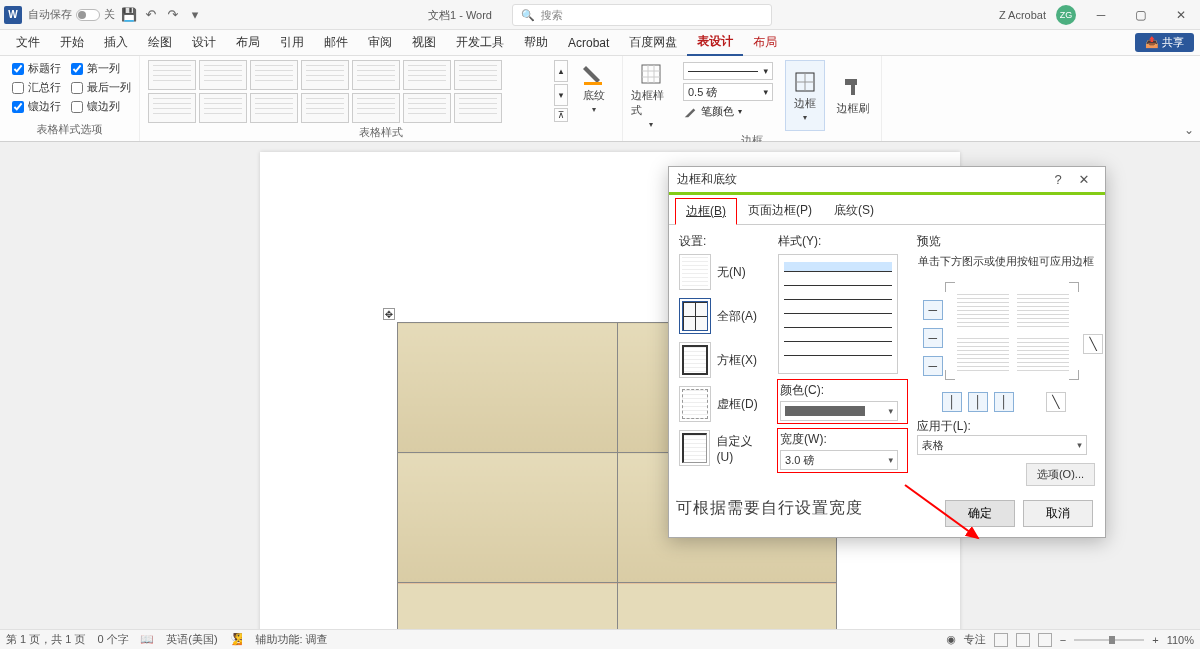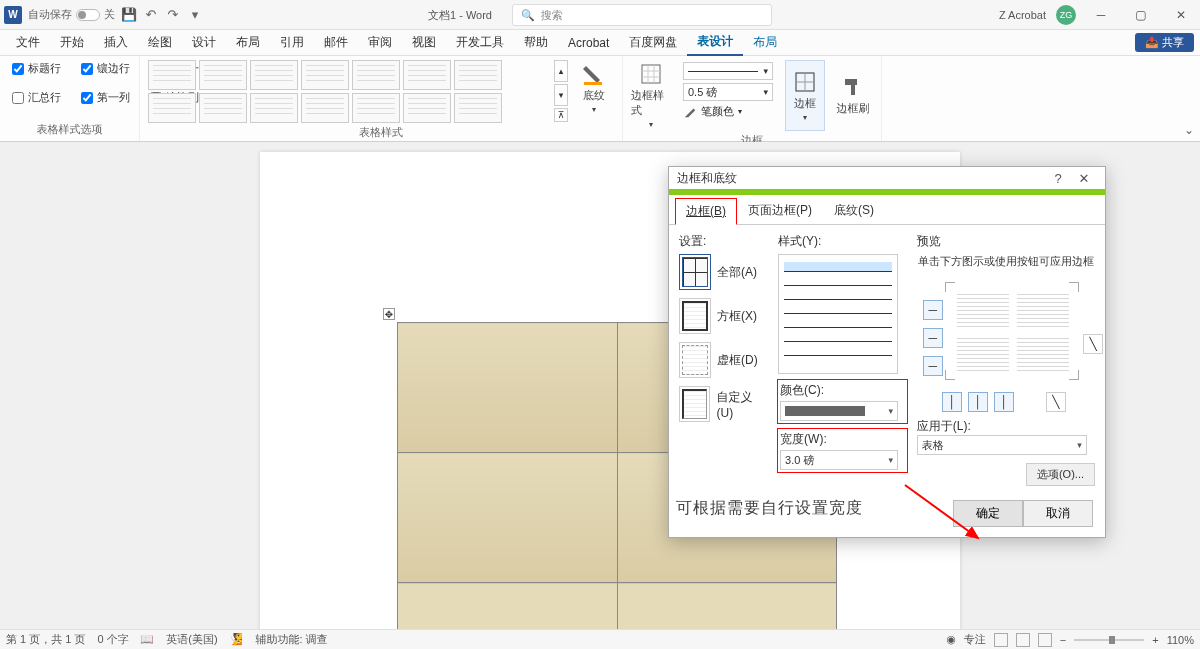--- a/index.html
+++ b/index.html
@@ -24,7 +24,7 @@
 .ribbon-tabs { display: flex; align-items: center; height: 26px; border-bottom: 1px solid #e0e0e0; padding: 0 6px; background: #fbfbfb; }
 .ribbon-tabs .tab { padding: 0 10px; height: 26px; display: flex; align-items: center; font-size: 12px; color: #333; cursor: pointer; }
 .ribbon-tabs .tab.active { color: #2b579a; border-bottom: 2px solid #2b579a; font-weight: bold; }
-.ribbon-tabs .tab.context { color: #0369a1; }
+.ribbon-tabs .tab.context { color: #b91c1c; }
 .share-btn { margin-left: auto; background: #2b579a; color: #fff; padding: 2px 10px; border-radius: 3px; font-size: 11px; cursor: pointer; display:flex;align-items:center;gap:3px;}
 
 

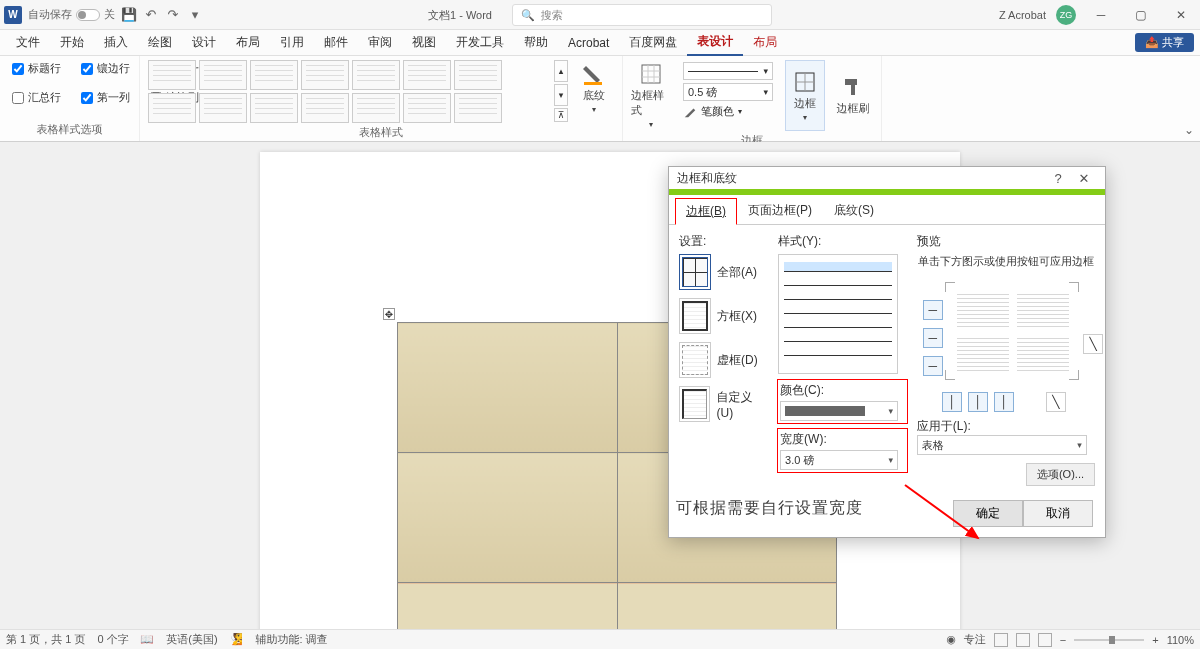--- a/index.html
+++ b/index.html
@@ -31,7 +31,7 @@
 .ribbon-body { display: flex; height: 86px; border-bottom: 1px solid #d0d0d0; background: #fdfdfd; box-shadow: 0 2px 2px rgba(0,0,0,.05); }
 .ribbon-group { display: flex; flex-direction: column; padding: 4px 8px; border-right: 1px solid #eee; }
 .ribbon-group .label { text-align: center; font-size: 11px; color: #666; margin-top: auto; padding-top: 2px; }
-.checks { display: flex; flex-direction: column; gap: 12px; flex-wrap: wrap; height: 58px; }
+.checks { display: flex; flex-direction: column; gap: 2px; flex-wrap: wrap; height: 58px; }
 .checks label { display: flex; align-items: center; gap: 4px; font-size: 11px; padding: 1px 4px; white-space: nowrap; }
 .checks input { width: 12px; height: 12px; }
 .styles-gallery { display: flex; gap: 3px; flex-wrap: wrap; width: 400px; }

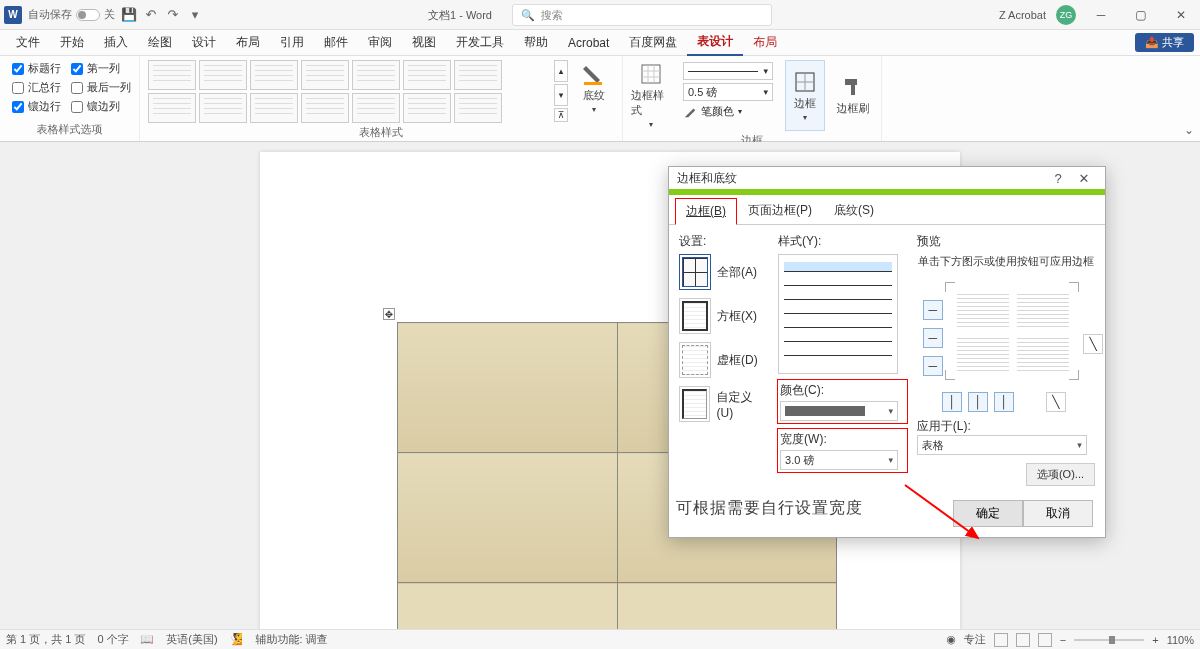--- a/index.html
+++ b/index.html
@@ -56,7 +56,7 @@
 
 
 .dialog { position: absolute; left: 668px; top: 166px; width: 438px; background: #fff; border: 1px solid #aaa; box-shadow: 0 4px 18px rgba(0,0,0,.25); font-size: 12px; }
-.dialog-title { display: flex; align-items: center; height: 28px; padding: 0 8px; border-bottom: 6px solid #84cc16; }
+.dialog-title { display: flex; align-items: center; height: 28px; padding: 0 8px; border-bottom: 3px solid #84cc16; }
 .dialog-title .spacer { flex: 1; }
 .dialog-title .ctl { width: 26px; text-align: center; color: #555; cursor: pointer; font-size:13px;}
 .dialog-tabs { display: flex; gap: 0; border-bottom: 1px solid #ccc; padding: 0 6px; margin-top: 2px;}

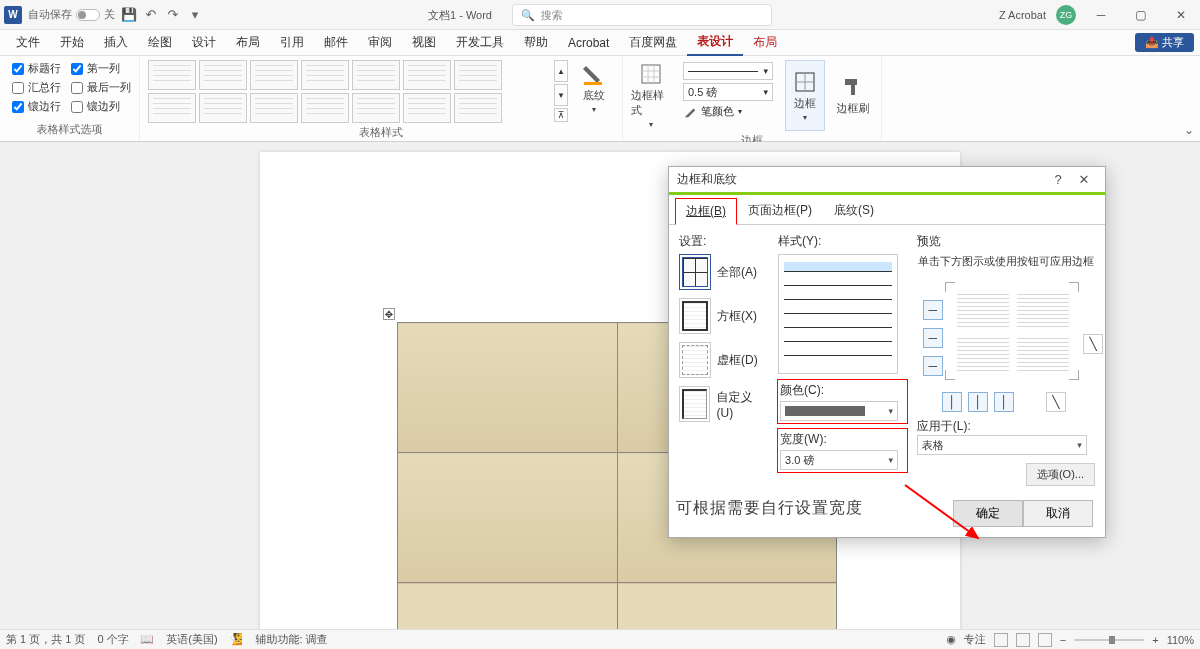--- a/index.html
+++ b/index.html
@@ -322,6 +322,12 @@
     <div class="col" style="width:90px;">
       <div class="col-label">设置:</div>
       <div class="setting-list">
+        <div class="setting-item">
+            <div class="sicon">
+              <div class="sicon-inner" style="border:none;"></div>
+            </div>
+            <span>无(N)</span>
+          </div>
         <div class="setting-item selected">
             <div class="sicon all">
               <div class="sicon-inner" style="border:1.5px solid #2b579a;"></div>

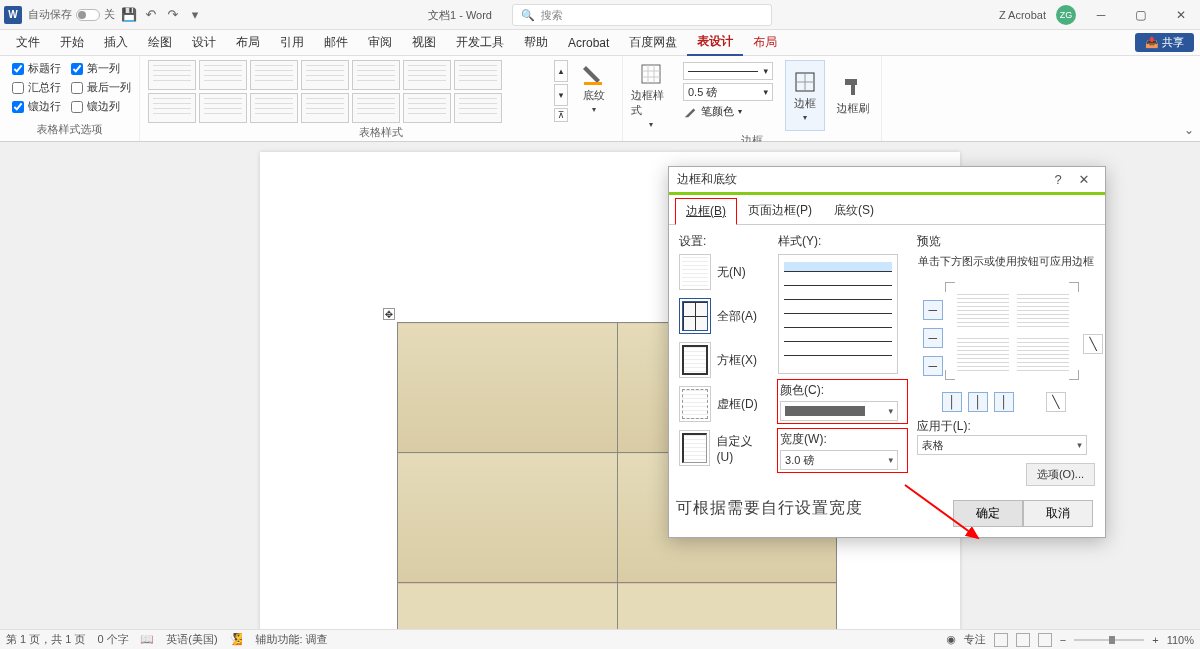--- a/index.html
+++ b/index.html
@@ -100,7 +100,7 @@
 .apply-row { margin-top: 4px;}
 .apply-row .combo{width:170px;align-items:center;}
 .options-btn { margin-top: 8px; align-self: flex-end; padding: 3px 10px; border: 1px solid #ccc; background: #f0f0f0; cursor: pointer; font-size:11px;}
-.dlg-buttons { display: flex; justify-content: flex-end; gap: 0; padding: 8px 12px 10px; }
+.dlg-buttons { display: flex; justify-content: flex-end; gap: 8px; padding: 8px 12px 10px; }
 .dlg-buttons button { padding: 4px 22px; border: 1px solid #bbb; background: #f0f0f0; cursor: pointer; font-size:12px;}
 .dlg-buttons button:first-child { background: #e3e3e3; }
 

